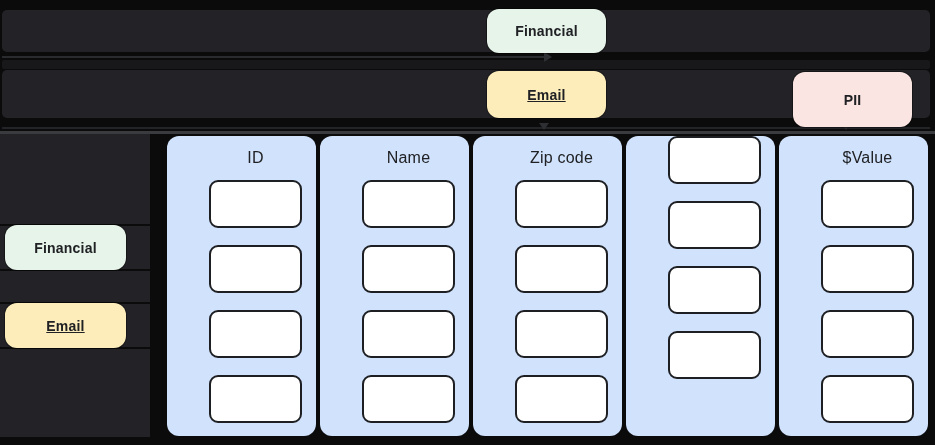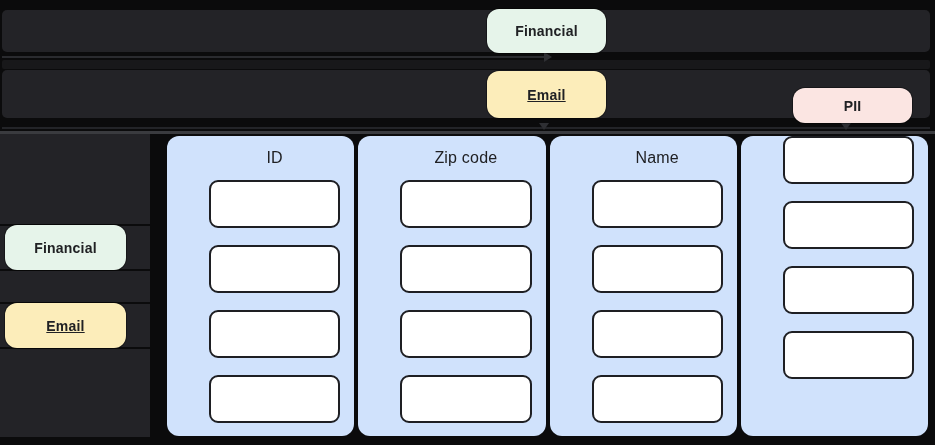--- a/index.html
+++ b/index.html
@@ -38,7 +38,7 @@
   .tag.pink{background:#fbe5e2;}
   .tag-financial-top{left:487px;top:9px;width:119px;height:44px;}
   .tag-email-top{left:487px;top:71px;width:119px;height:47px;}
-  .tag-pii-top{left:793px;top:88px;width:119px;height:35px;}
+  .tag-pii-top{left:793px;top:72px;width:119px;height:55px;}
 
   
   .toprule{position:absolute;left:0;top:131px;width:935px;height:3px;background:#3a3b3f;}

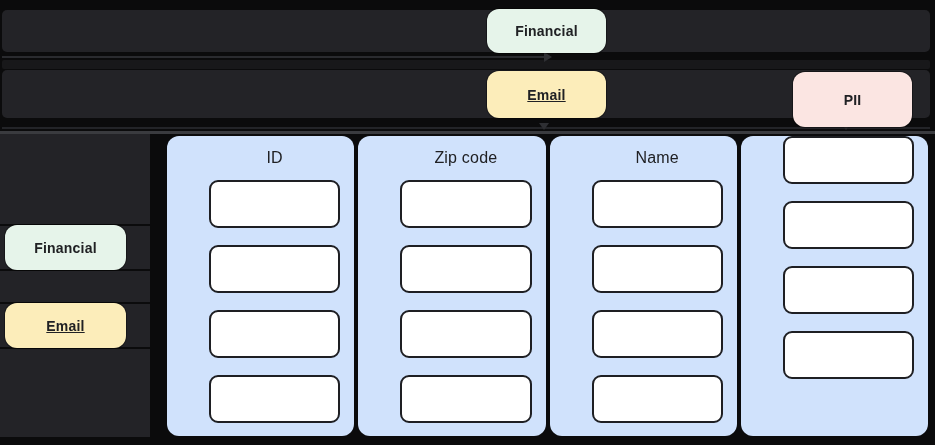--- a/index.html
+++ b/index.html
@@ -122,7 +122,7 @@
     </div>
 
     <div class="col">
-      <div class="col-header">Zip code</div>
+      <div class="col-header">Name</div>
       <div class="cells">
         <div class="cell"></div>
         <div class="cell"></div>
@@ -132,7 +132,7 @@
     </div>
 
     <div class="col">
-      <div class="col-header">Name</div>
+      <div class="col-header">Zip code</div>
       <div class="cells">
         <div class="cell"></div>
         <div class="cell"></div>

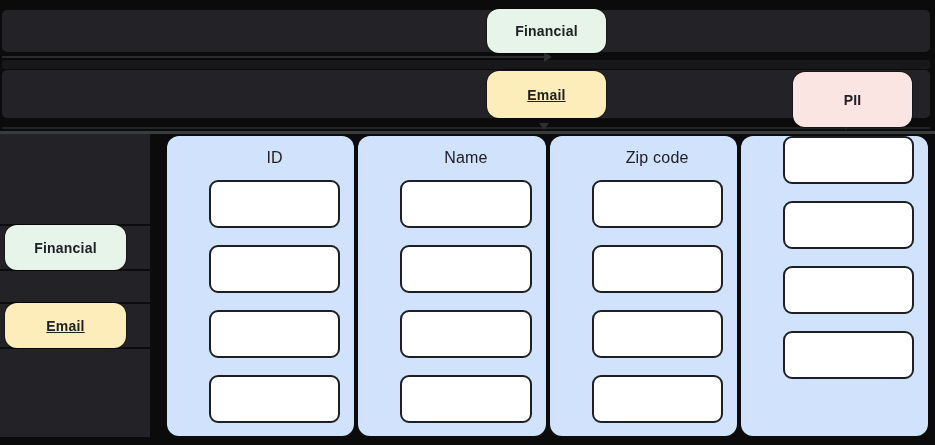--- a/index.html
+++ b/index.html
@@ -150,6 +150,15 @@
       </div>
     </div>
 
+    <div class="col">
+      <div class="col-header">$Value</div>
+      <div class="cells">
+        <div class="cell"></div>
+        <div class="cell"></div>
+        <div class="cell"></div>
+        <div class="cell"></div>
+      </div>
+    </div>
 
   </div>
 </div>

